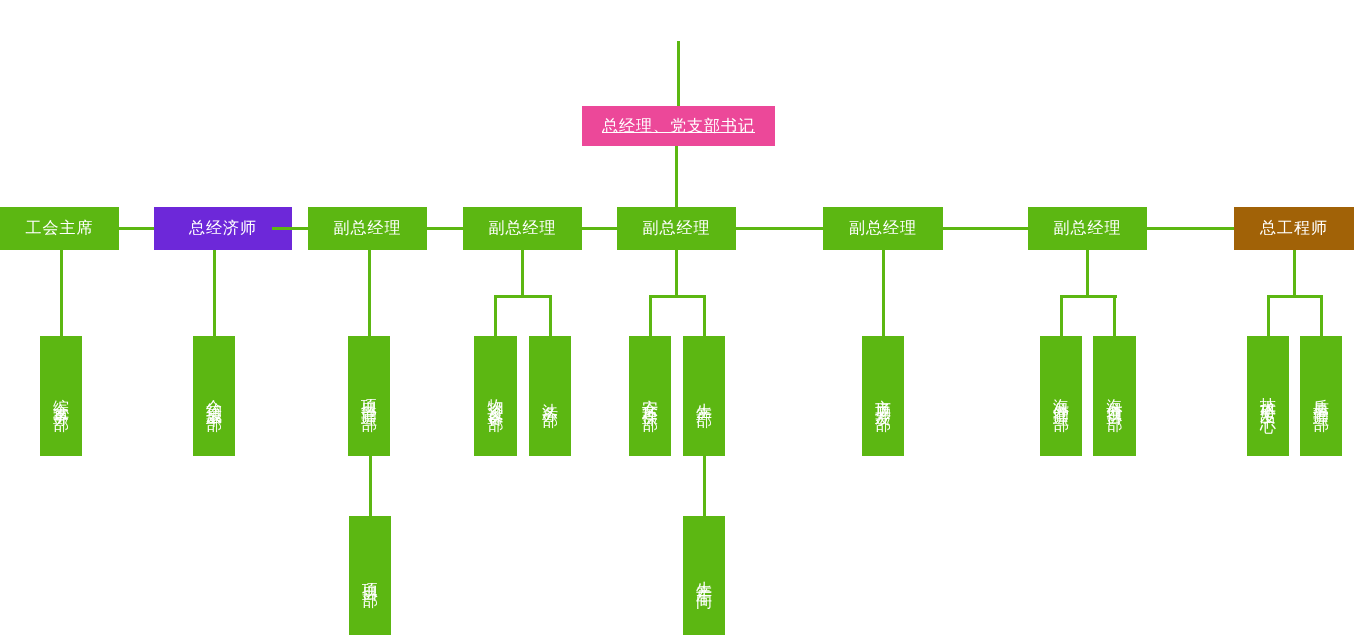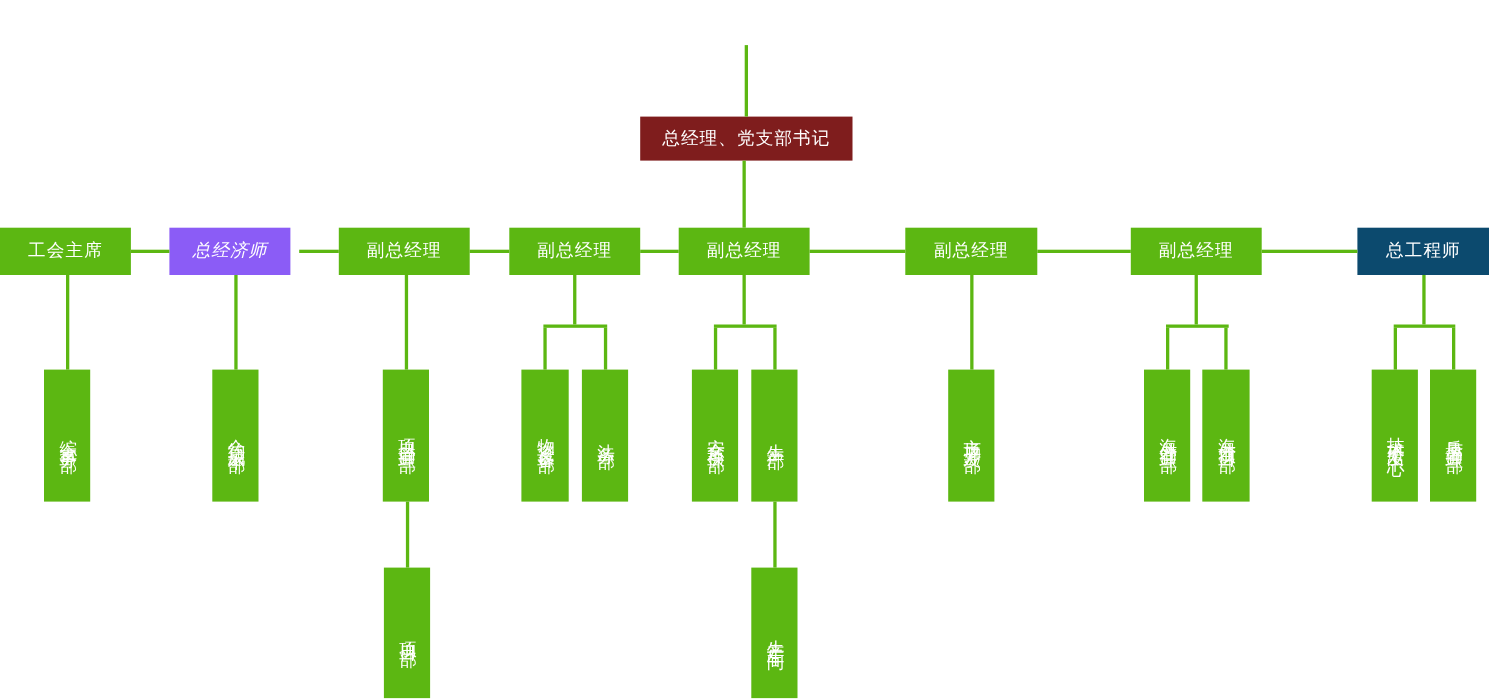--- a/index.html
+++ b/index.html
@@ -43,7 +43,7 @@
 <body>
 
 <div class="canvas" id="canvas" style="width: 1354px; height: 635px; background: rgb(255, 255, 255);">
-    <div class="node" style="left: 582px; top: 106px; width: 193px; height: 40px; background: #7f1d1d; color: rgb(255, 255, 255);">
+    <div class="node" style="left: 582px; top: 106px; width: 193px; height: 40px; background: #ec4899; color: rgb(255, 255, 255); text-decoration: underline;">
       <span class="hlabel">总经理、党支部书记</span>
     </div>
     <div class="node" style="left: 0px; top: 207px; width: 119px; height: 43px; background: rgb(92, 183, 18); color: rgb(255, 255, 255); justify-content: center;">

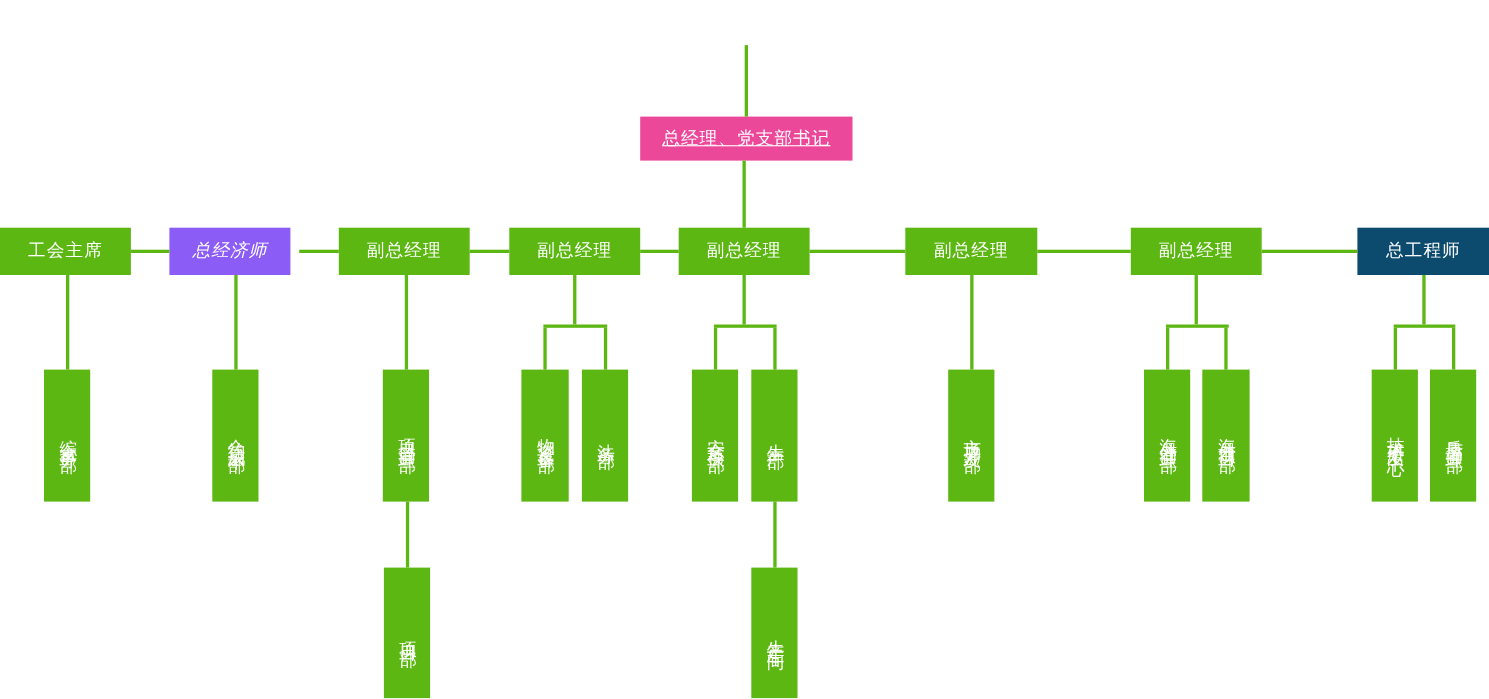--- a/index.html
+++ b/index.html
@@ -49,7 +49,7 @@
     <div class="node" style="left: 0px; top: 207px; width: 119px; height: 43px; background: rgb(92, 183, 18); color: rgb(255, 255, 255); justify-content: center;">
       <span class="hlabel">工会主席</span>
     </div>
-    <div class="node" style="left: 154px; top: 207px; width: 110px; height: 43px; background: #8b5cf6; color: rgb(255, 255, 255); font-style: italic;">
+    <div class="node" style="left: 154px; top: 207px; width: 138px; height: 43px; background: #6d28d9; color: rgb(255, 255, 255);">
       <span class="hlabel">总经济师</span>
     </div>
     <div class="node" style="left: 308px; top: 207px; width: 119px; height: 43px; background: rgb(92, 183, 18); color: rgb(255, 255, 255);">

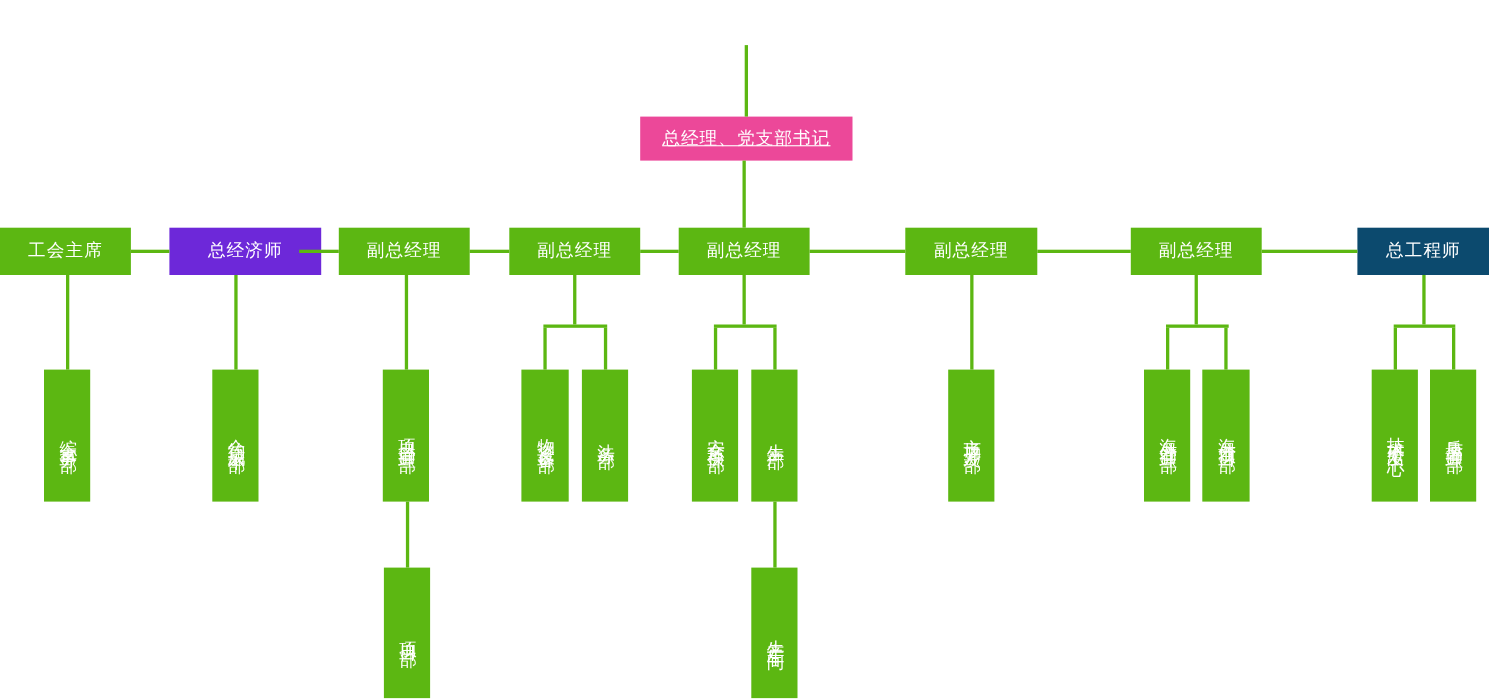--- a/index.html
+++ b/index.html
@@ -67,7 +67,7 @@
     <div class="node" style="left: 1028px; top: 207px; width: 119px; height: 43px; background: rgb(92, 183, 18); color: rgb(255, 255, 255);">
       <span class="hlabel">副总经理</span>
     </div>
-    <div class="node" style="left: 1234px; top: 207px; width: 120px; height: 43px; background: #0c4a6e; color: rgb(255, 255, 255);">
+    <div class="node" style="left: 1234px; top: 207px; width: 120px; height: 43px; background: #a16207; color: rgb(255, 255, 255);">
       <span class="hlabel">总工程师</span>
     </div>
     <div class="node" style="left: 40px; top: 336px; width: 42px; height: 120px; background: rgb(92, 183, 18); color: rgb(255, 255, 255);">

